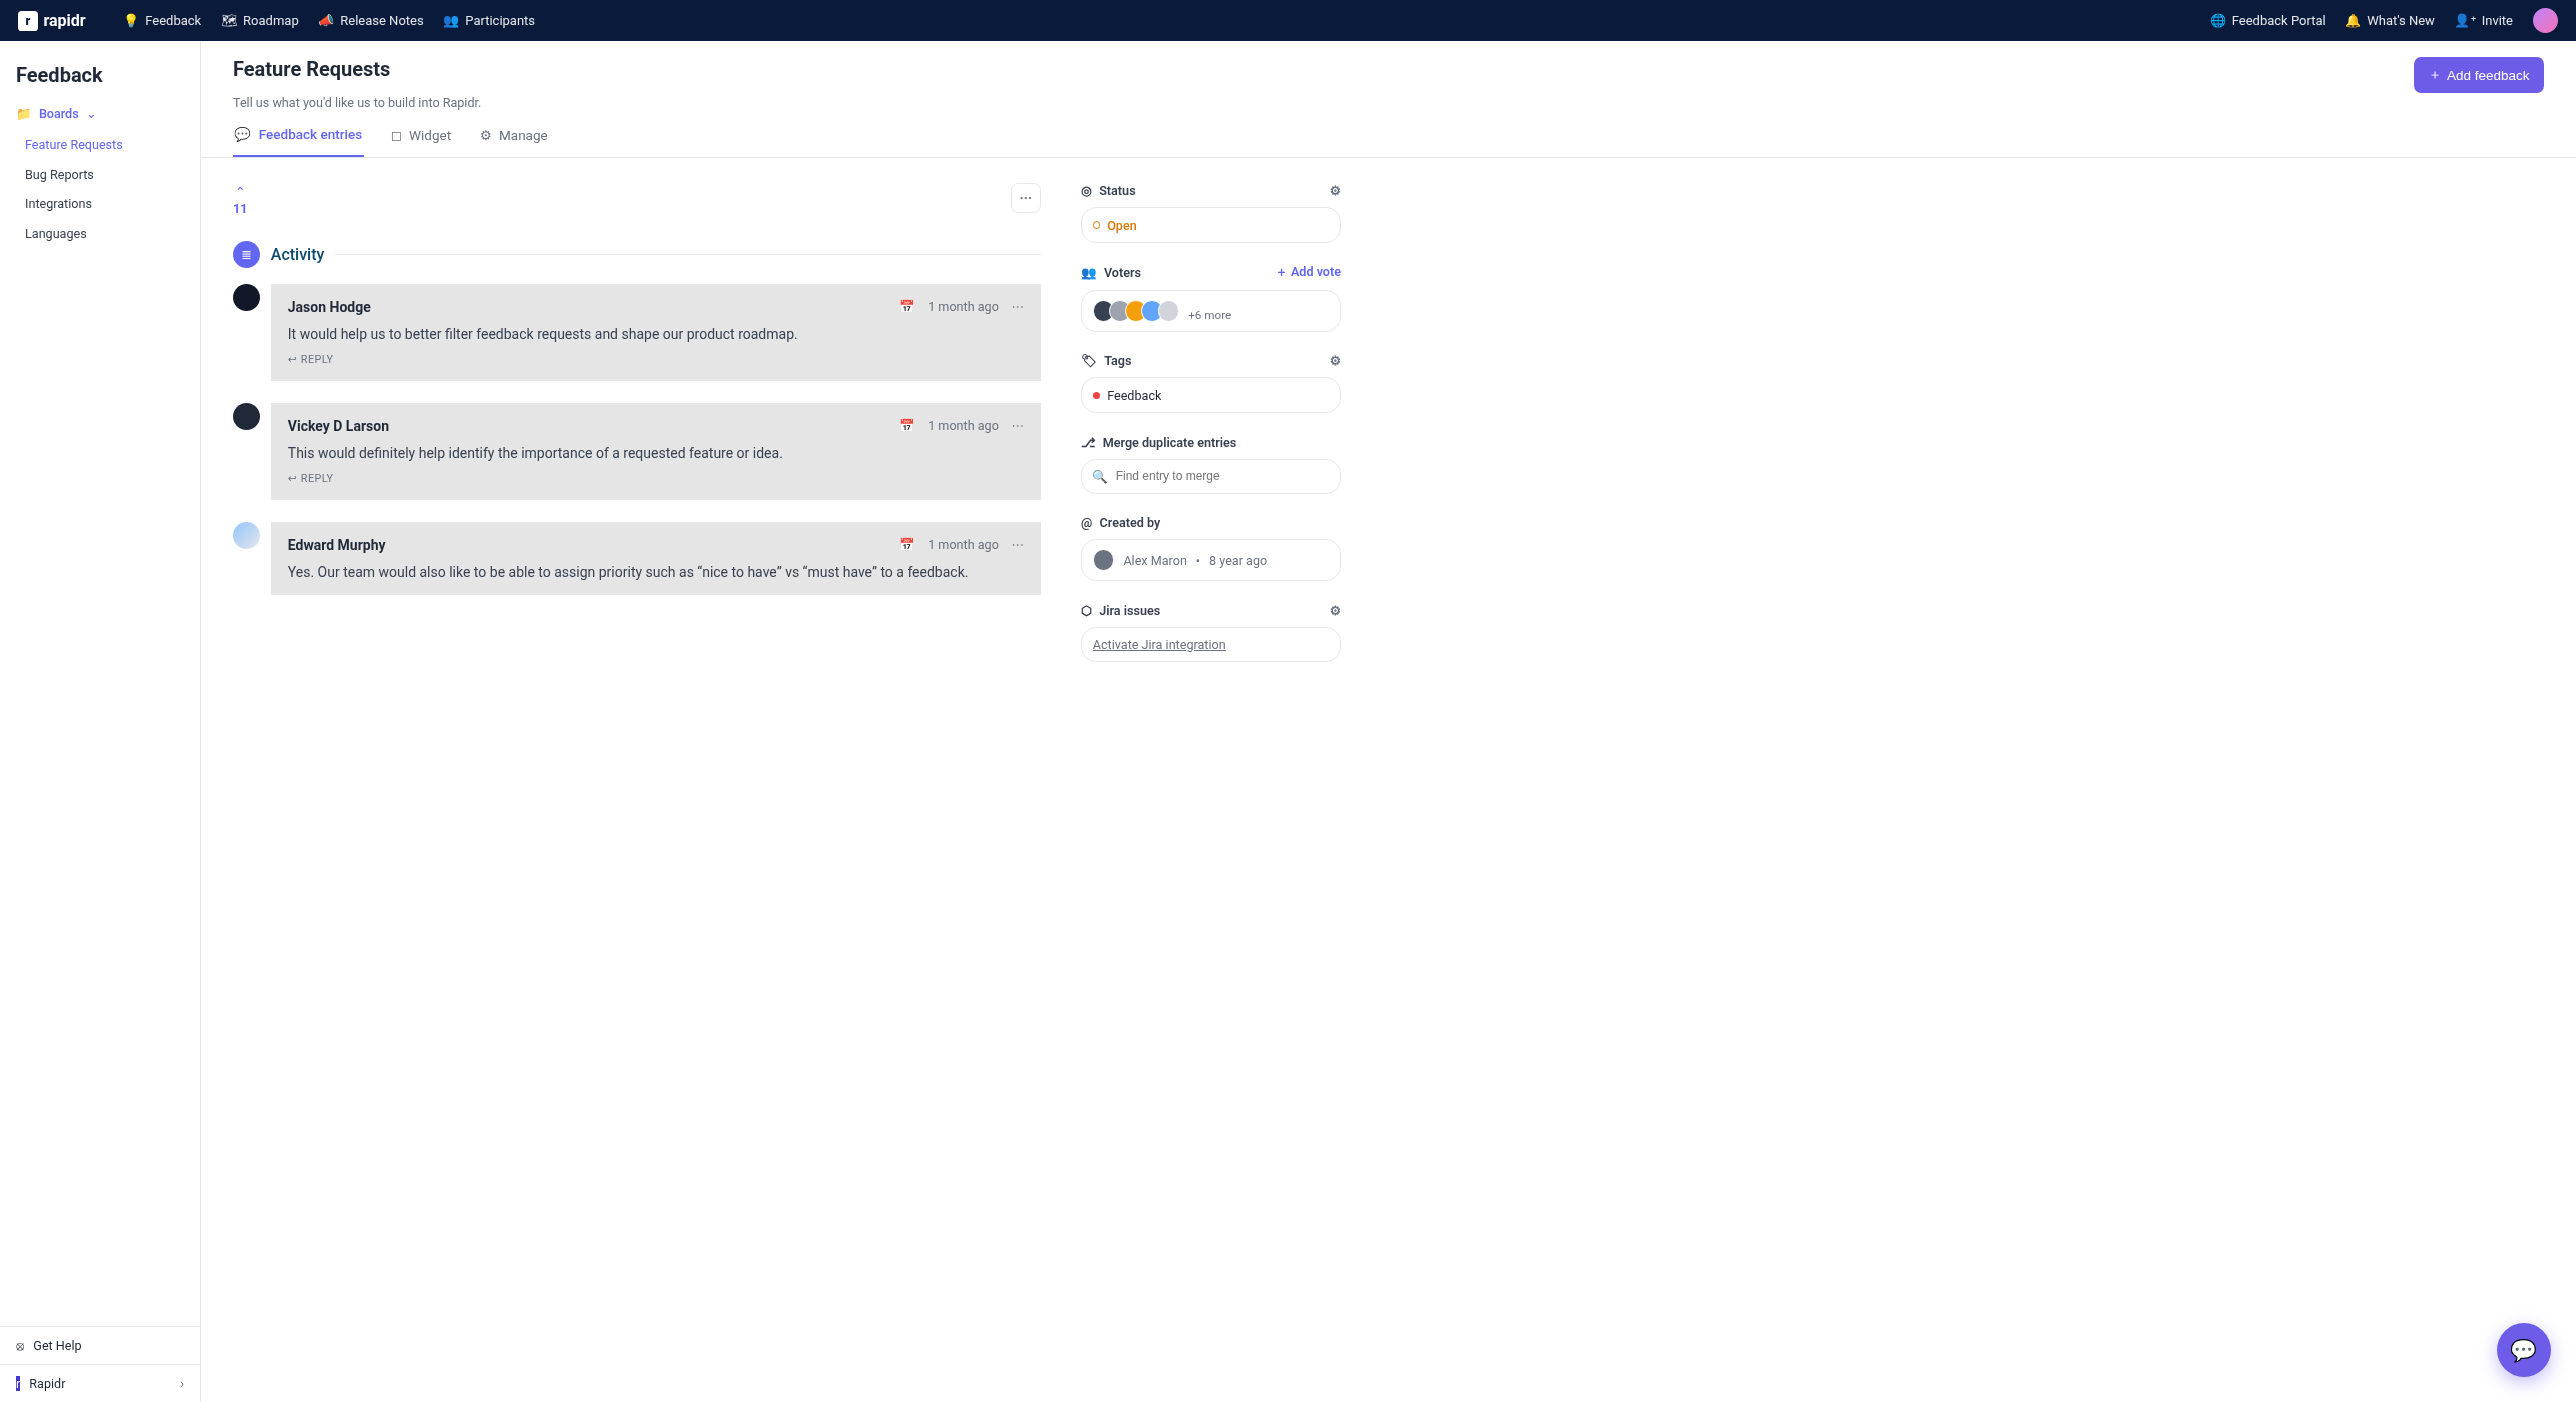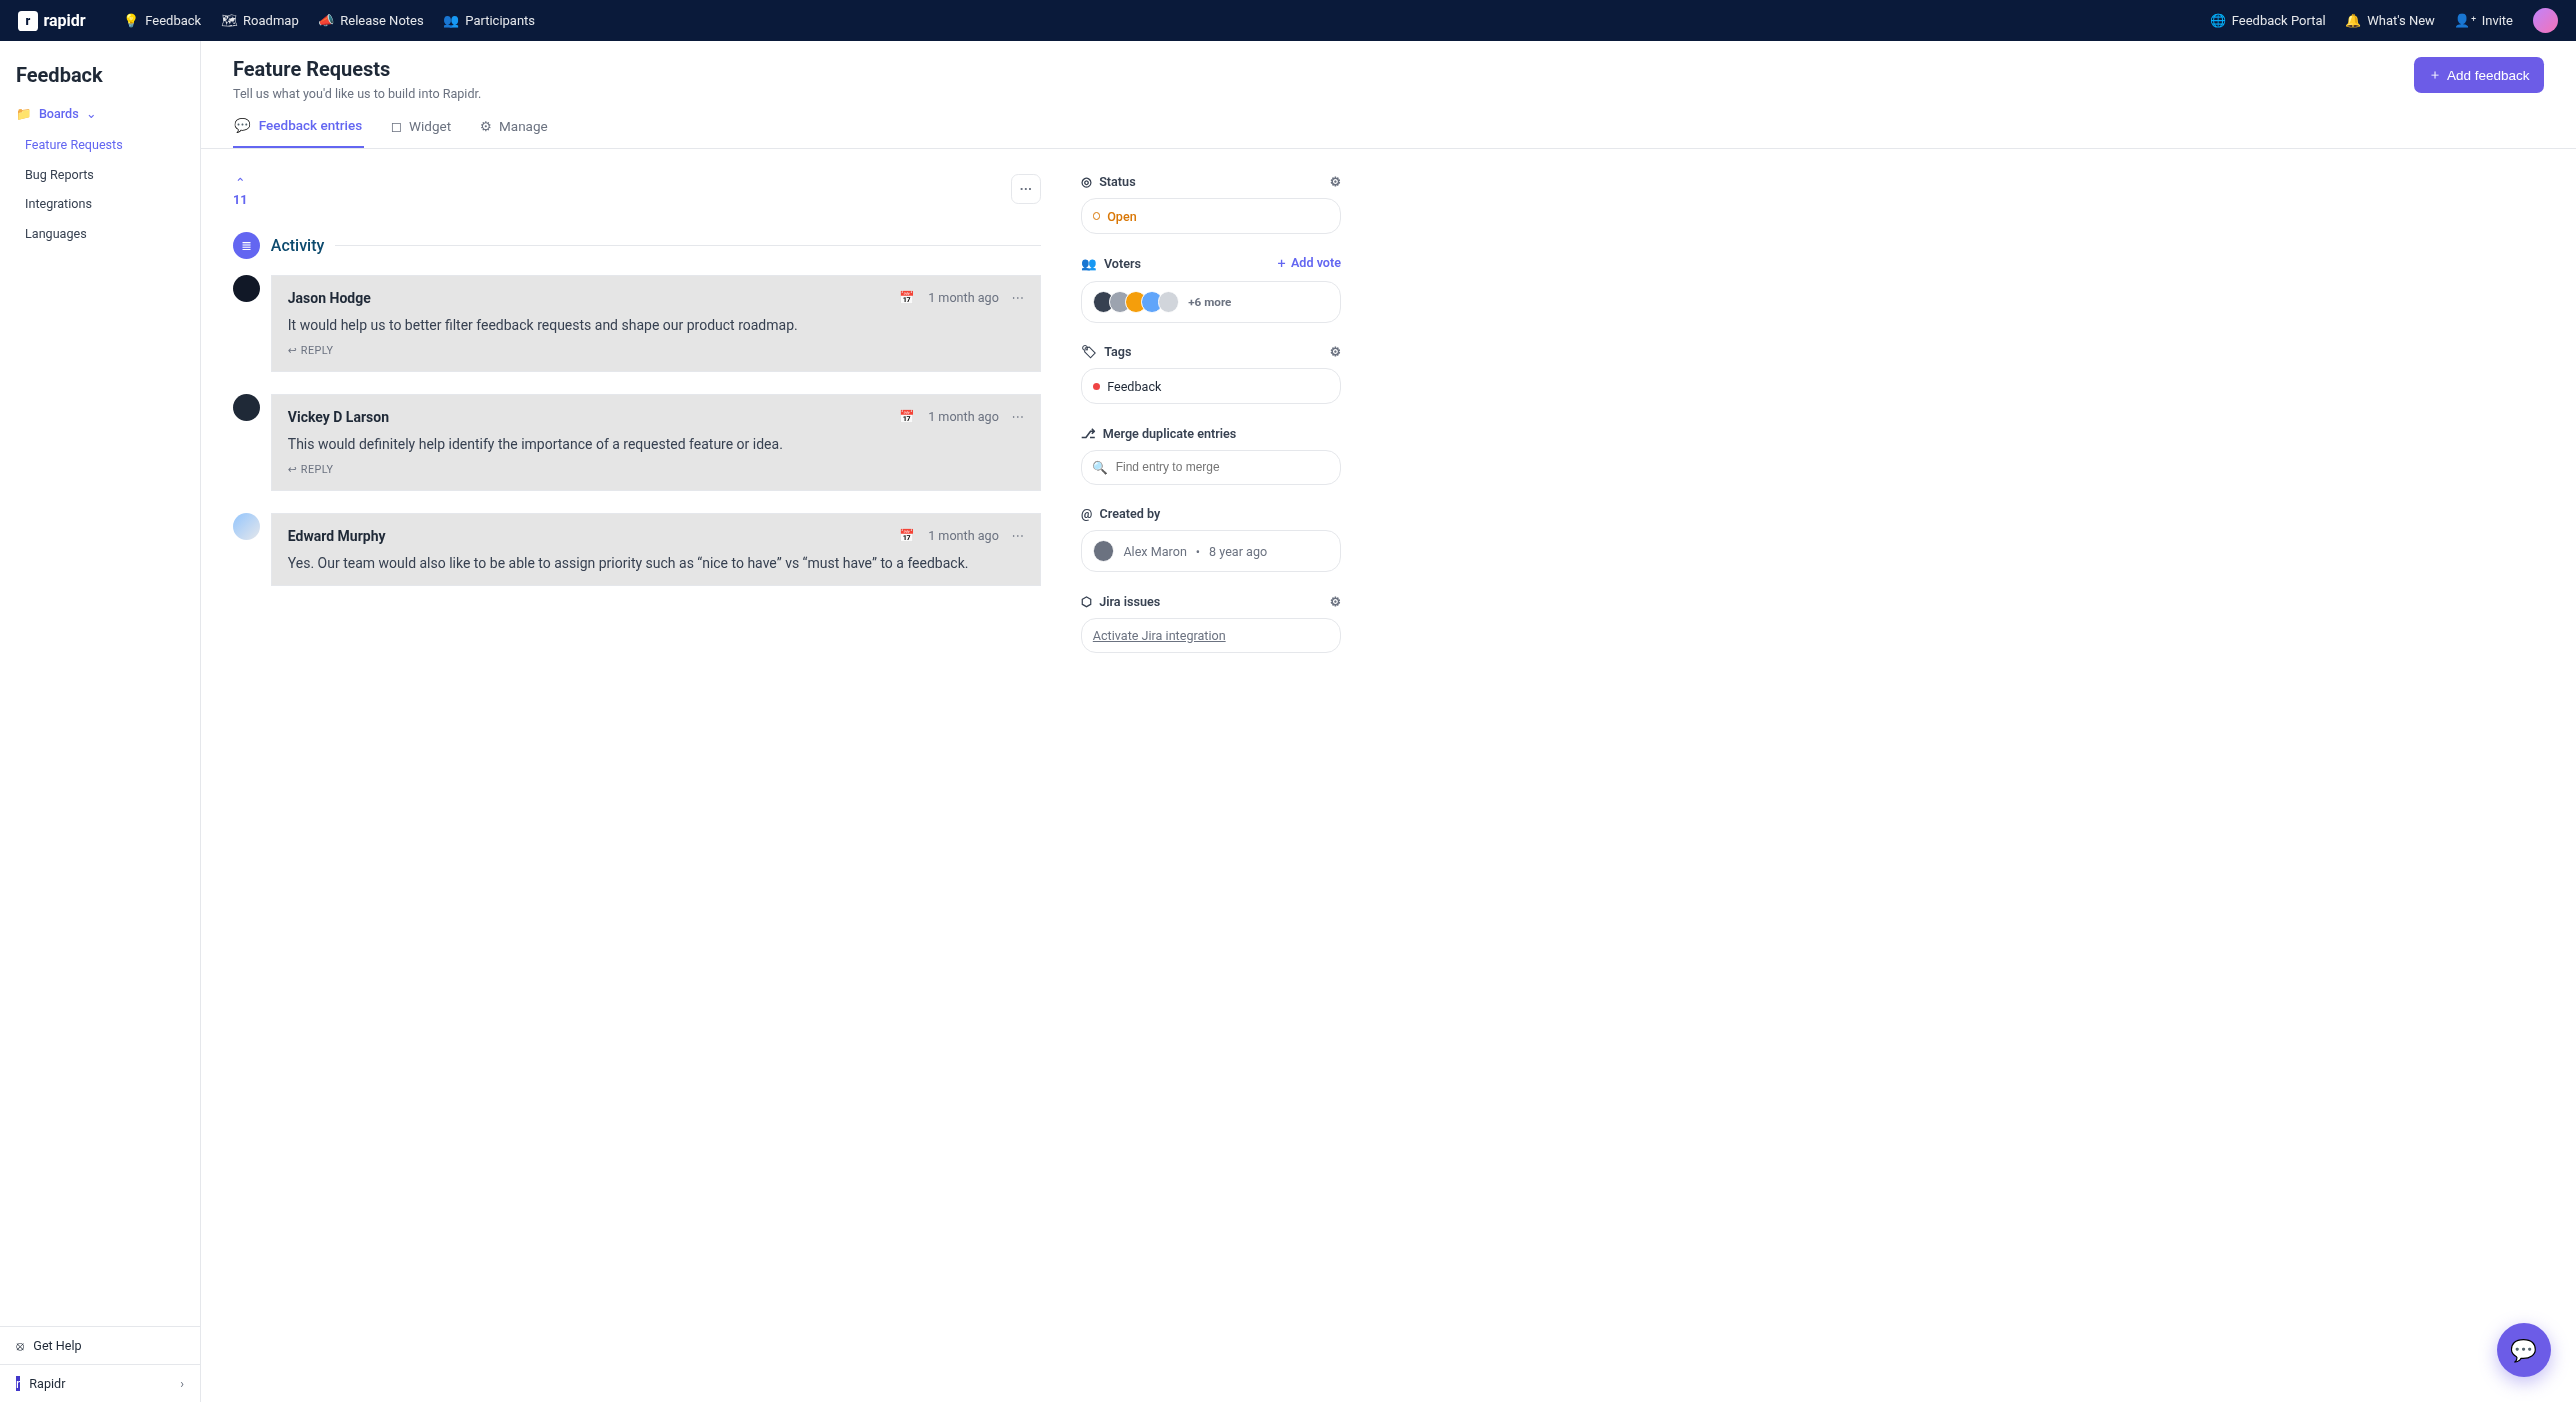--- a/index.html
+++ b/index.html
@@ -22,7 +22,7 @@
 .main { flex: 1; overflow: auto; }
 .header-area { padding: 16px 32px 0; display:flex; justify-content:space-between; align-items:flex-start; }
 .page-title { font-size: 20px; font-weight: 700; }
-.page-subtitle { color: #6b7280; font-size: 12.6px; margin-top:5px; }
+.page-subtitle { color: #6b7280; font-size: 12.6px; margin-top:14px; }
 .add-btn { background: #6c5ce7; color: #fff; border: none; border-radius: 7.2px; padding: 9px 14.4px; font-size: 13.5px; display:inline-flex; align-items:center; gap:5.4px; cursor:pointer; font-weight:500; }
 .tabs { display:flex; gap: 25px; padding: 16px 32px 0; border-bottom:0.9px solid #e5e7eb; }
 .tab { display:inline-flex; align-items:center; gap:7.2px; padding: 0 1.8px 12.6px; color:#6b7280; cursor:pointer; font-size:13.5px; }

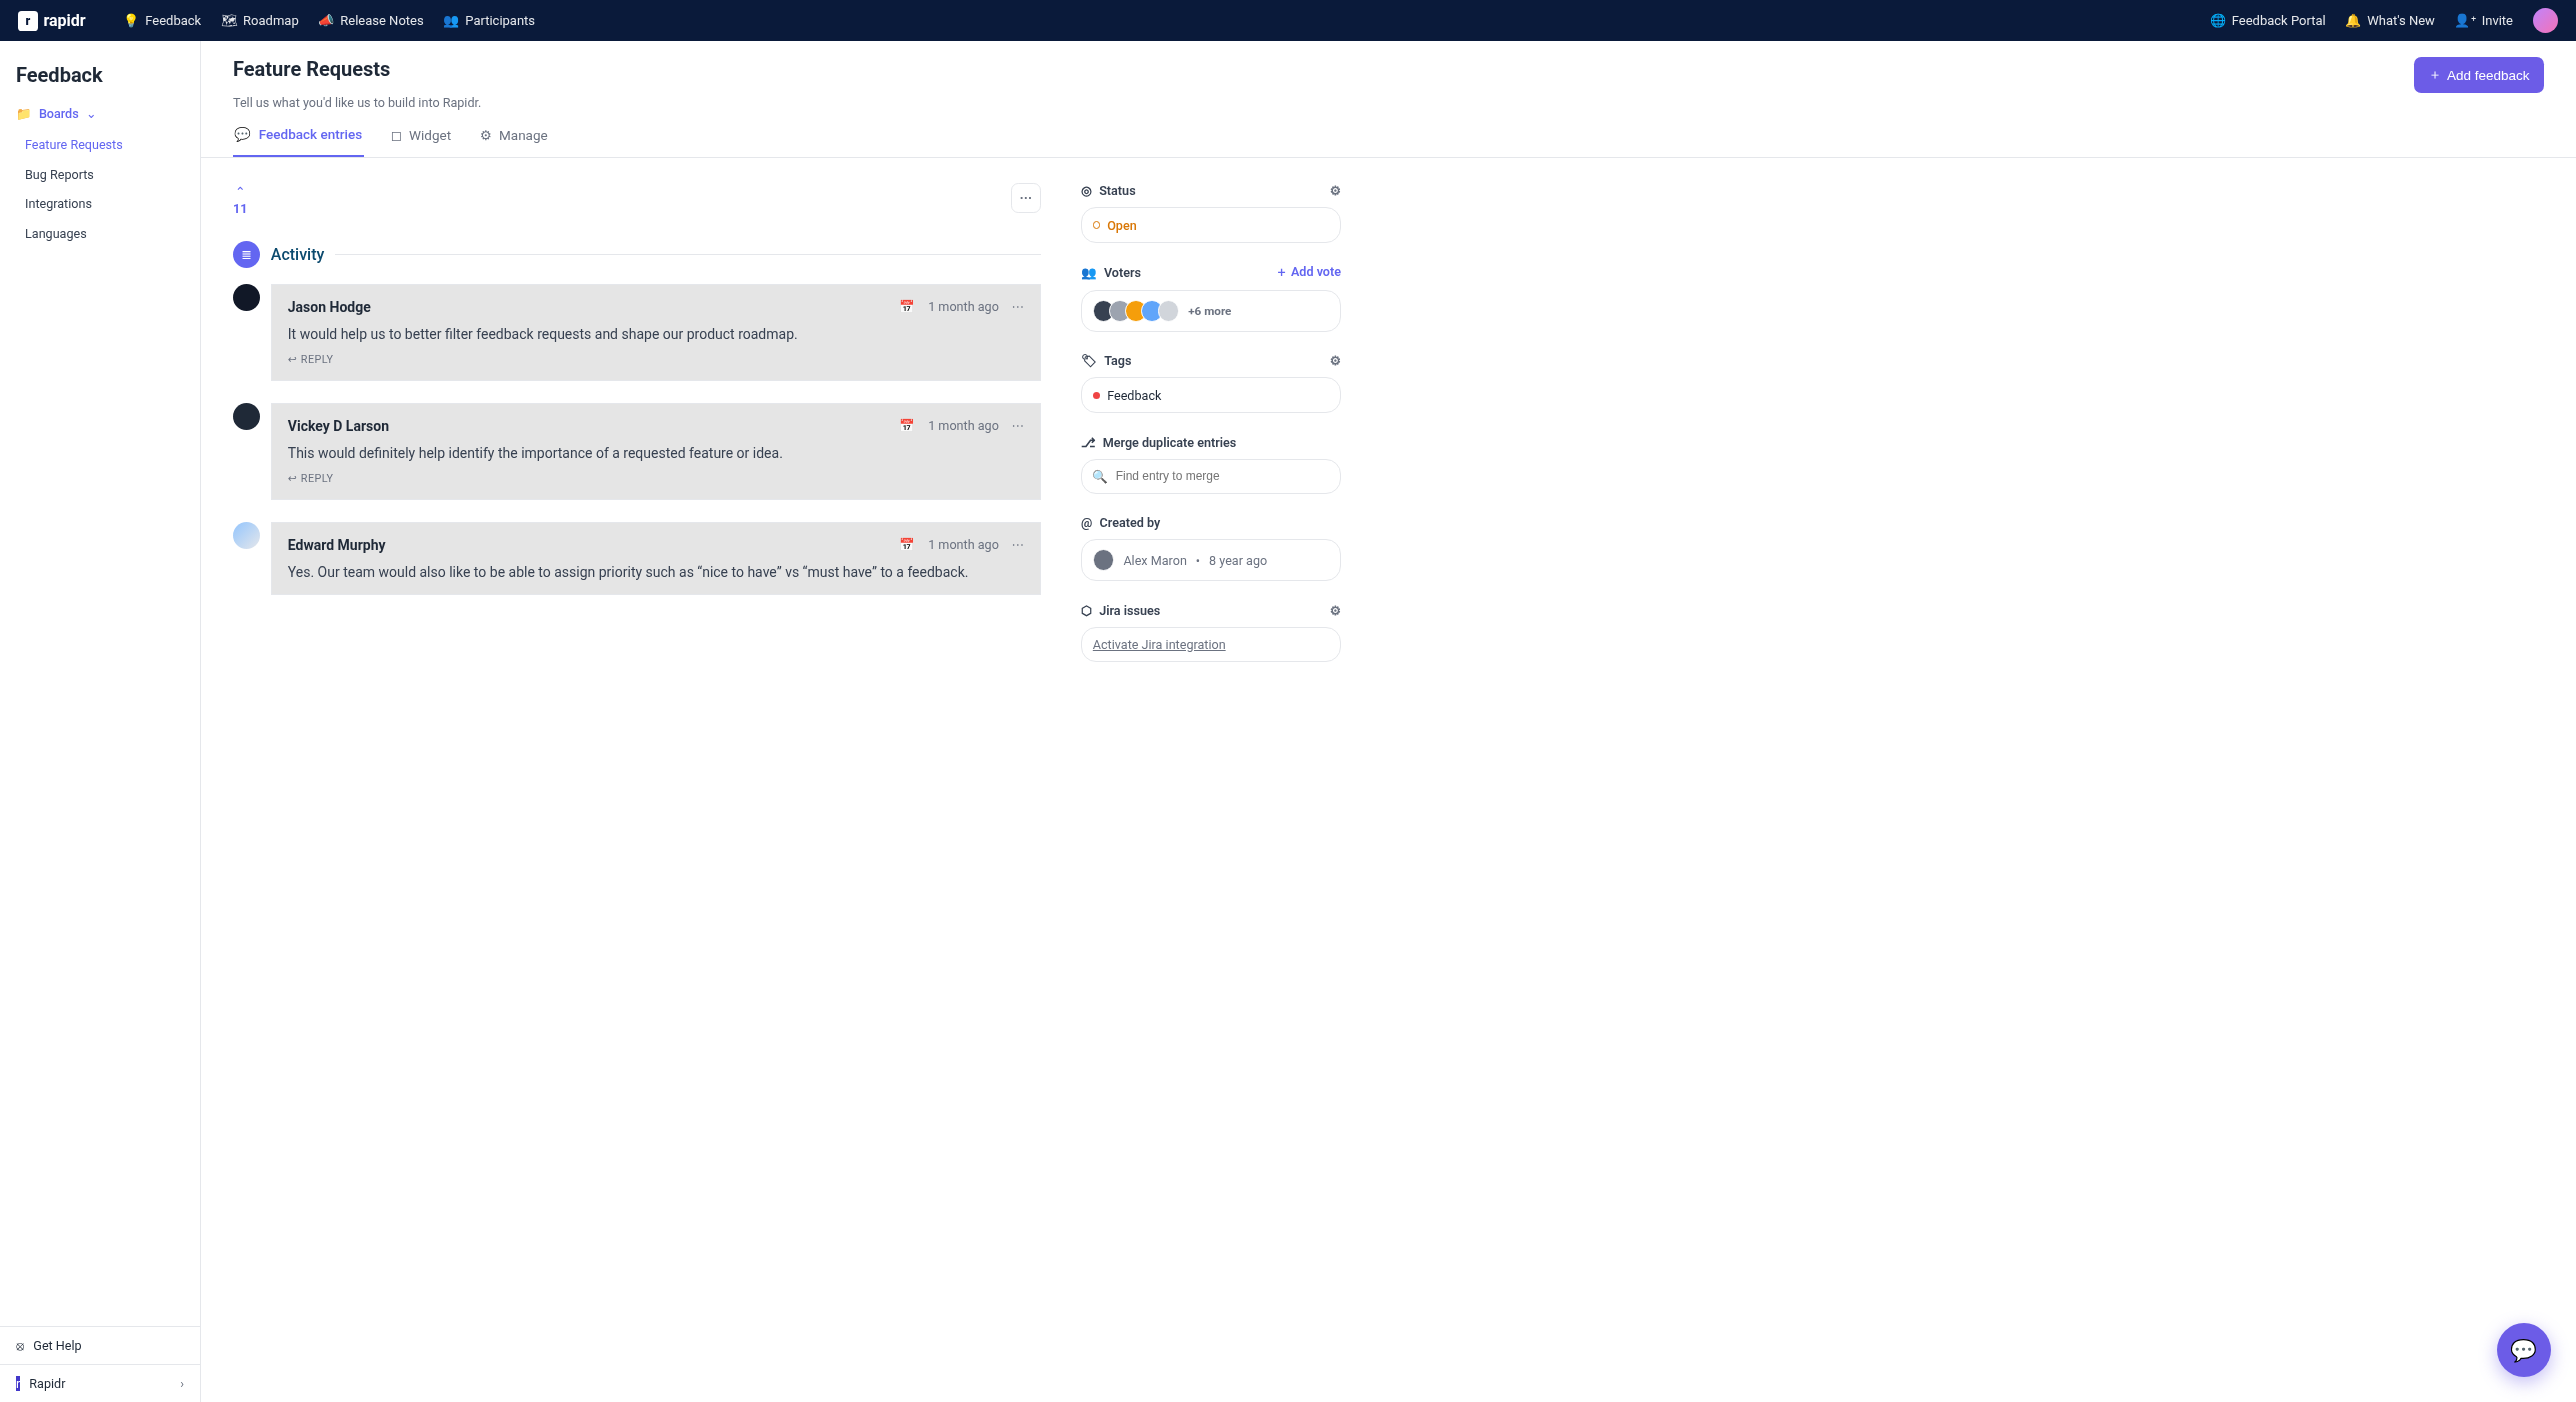--- a/index.html
+++ b/index.html
@@ -58,7 +58,7 @@
 .status-chip { color:#d97706; display:inline-flex; align-items:center; gap:7.2px; font-weight:500; }
 .status-dot { width:7.2px; height:7.2px; border:1.8px solid #d97706; border-radius:50%; display:inline-block; }
 .addvote { color:#6366f1; margin-left:auto; font-size:12.6px; cursor:pointer; }
-.voter-avatars { display:flex; align-items:center;font-weight:bold; }
+.voter-avatars { display:flex; align-items:flex-end; }
 .vav { width:21.6px; height:21.6px; border-radius:50%; background:#9ca3af; margin-left:-5.4px; border:1.8px solid #fff; }
 .vav:first-child{margin-left:0;}
 .more-voters { margin-left:9px; color:#6b7280; font-size:11.7px; }

